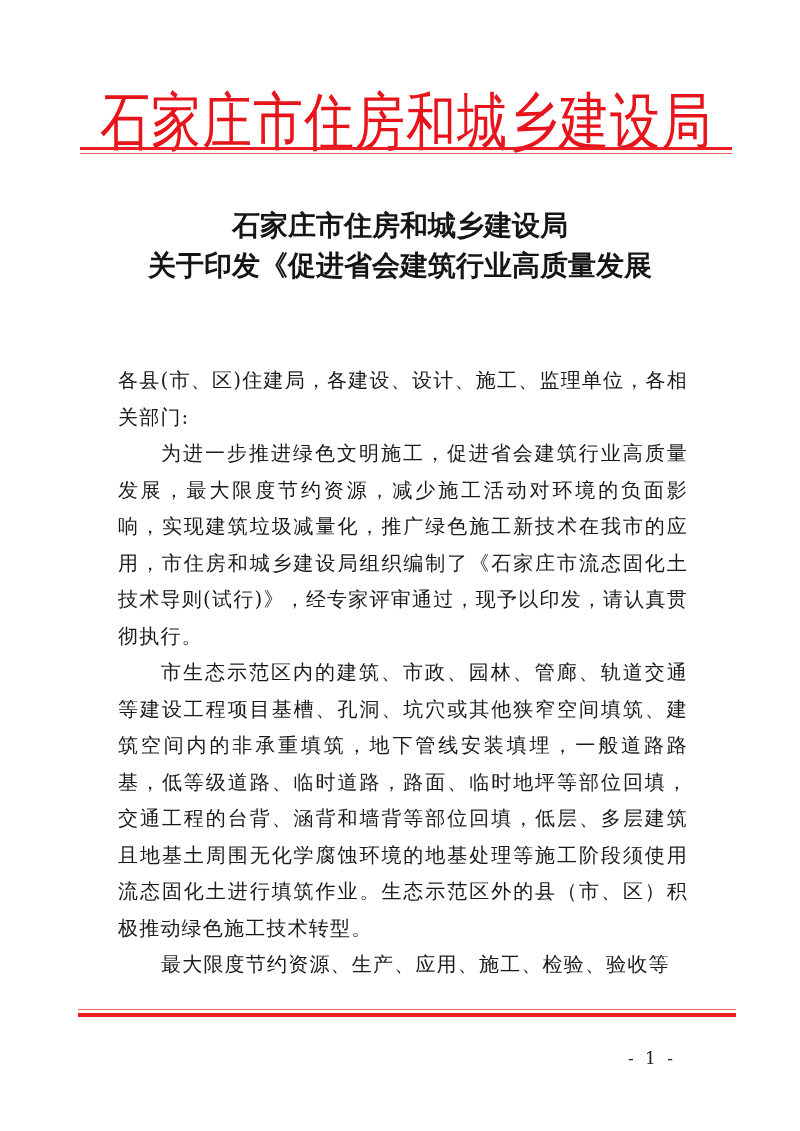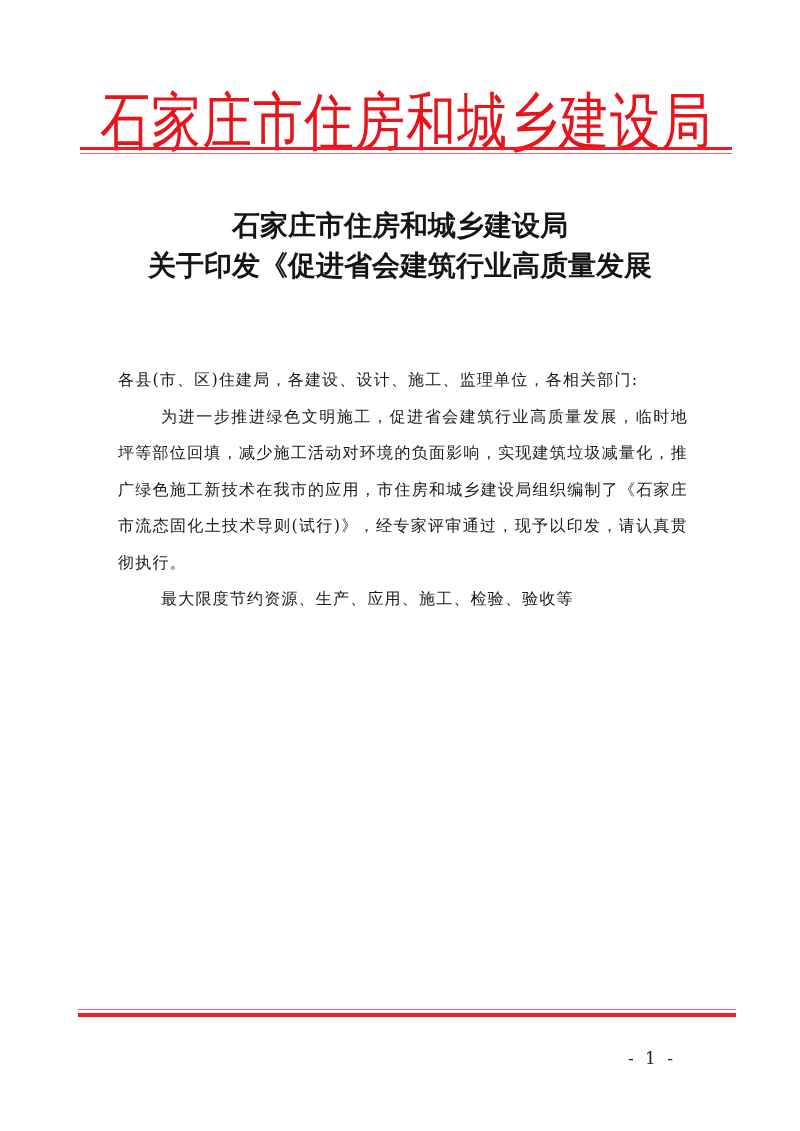--- a/index.html
+++ b/index.html
@@ -75,7 +75,7 @@
       top: 362px;
       width: 570px;
       font-family: "DejaVu Serif", "Liberation Serif", serif;
-      font-size: 16px;
+      font-size: 20px;
       line-height: 36.5px;
       color: #1a1a1a;
       letter-spacing: 1.2px;

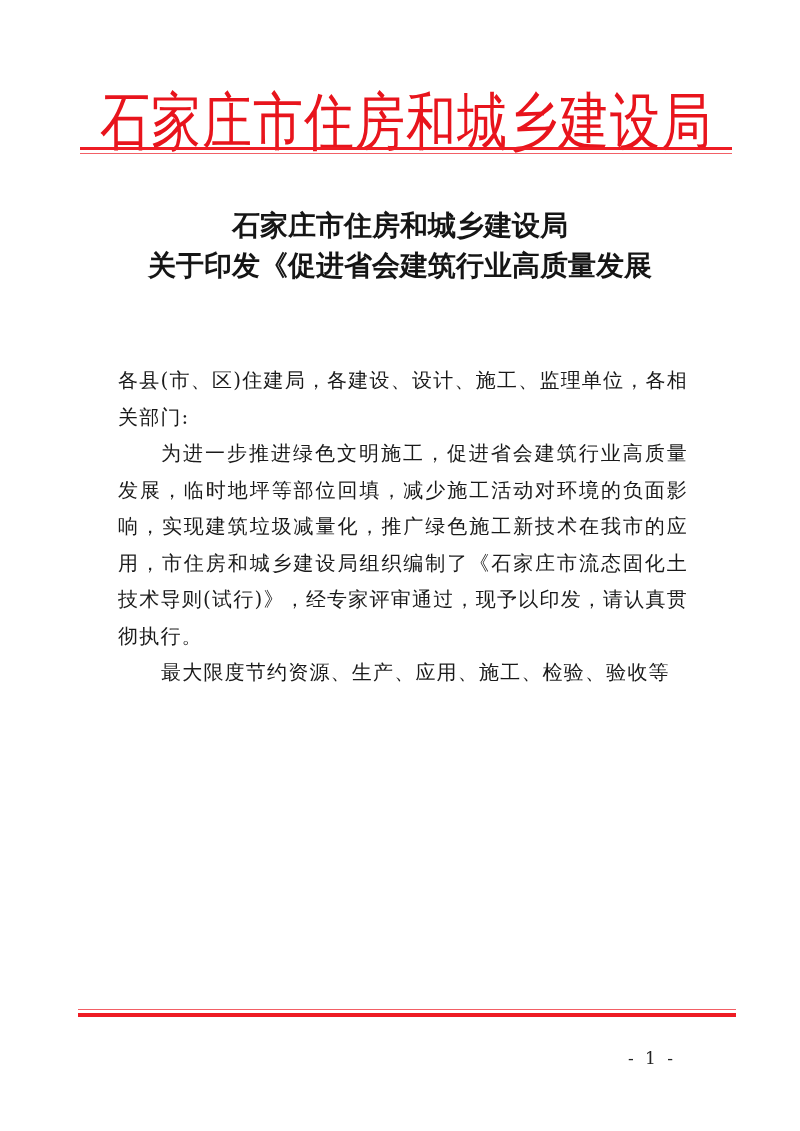--- a/index.html
+++ b/index.html
@@ -120,7 +120,7 @@
 
   <div class="body-text">
     <p class="salutation">各县(市、区)住建局，各建设、设计、施工、监理单位，各相关部门:</p>
-    <p class="indent">为进一步推进绿色文明施工，促进省会建筑行业高质量发展，临时地坪等部位回填，减少施工活动对环境的负面影响，实现建筑垃圾减量化，推广绿色施工新技术在我市的应用，市住房和城乡建设局组织编制了《石家庄市流态固化土技术导则(试行)》，经专家评审通过，现予以印发，请认真贯彻执行。</p>
+    <p class="indent">为进一步推进绿色文明施工，促进省会建筑行业高质量发展，最大限度节约资源，减少施工活动对环境的负面影响，实现建筑垃圾减量化，推广绿色施工新技术在我市的应用，市住房和城乡建设局组织编制了《石家庄市流态固化土技术导则(试行)》，经专家评审通过，现予以印发，请认真贯彻执行。</p>
     <p class="indent">最大限度节约资源、生产、应用、施工、检验、验收等</p>
   </div>
 

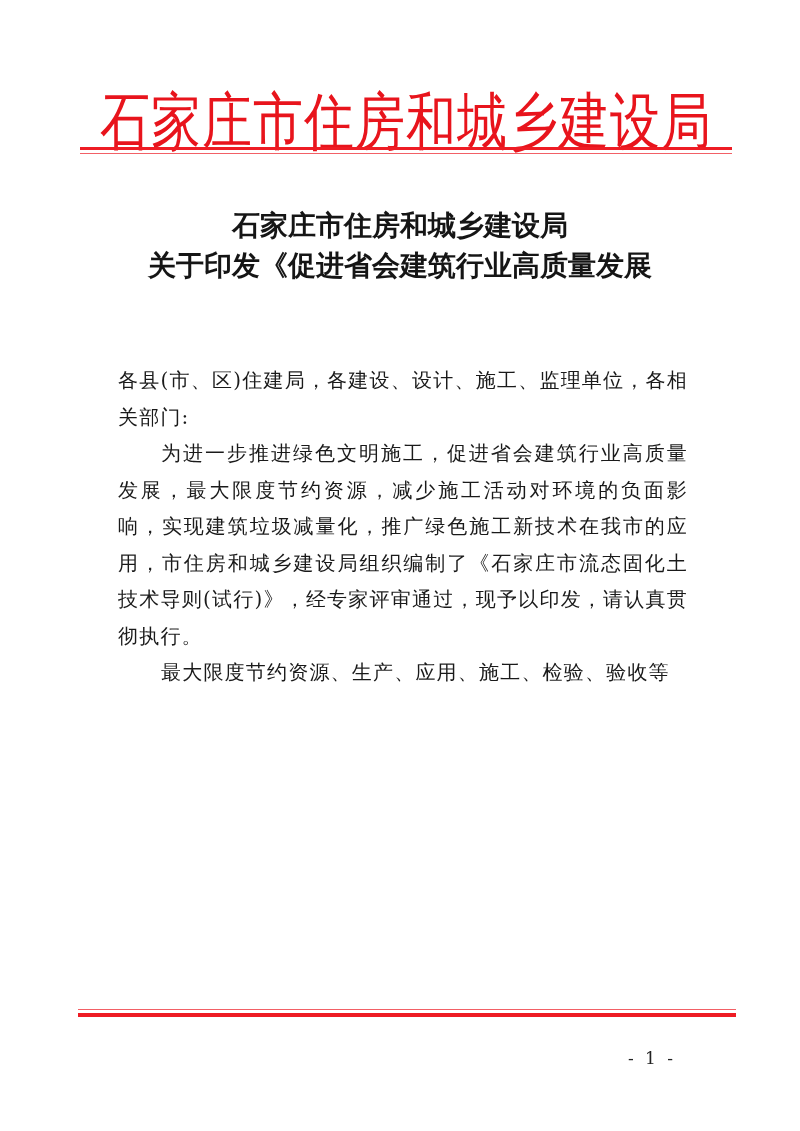--- a/index.html
+++ b/index.html
@@ -121,6 +121,7 @@
   <div class="body-text">
     <p class="salutation">各县(市、区)住建局，各建设、设计、施工、监理单位，各相关部门:</p>
     <p class="indent">为进一步推进绿色文明施工，促进省会建筑行业高质量发展，最大限度节约资源，减少施工活动对环境的负面影响，实现建筑垃圾减量化，推广绿色施工新技术在我市的应用，市住房和城乡建设局组织编制了《石家庄市流态固化土技术导则(试行)》，经专家评审通过，现予以印发，请认真贯彻执行。</p>
+    <p class="indent">市生态示范区内的建筑、市政、园林、管廊、轨道交通等建设工程项目基槽、孔洞、坑穴或其他狭窄空间填筑、建筑空间内的非承重填筑，地下管线安装填埋，一般道路路基，低等级道路、临时道路，路面、临时地坪等部位回填，交通工程的台背、涵背和墙背等部位回填，低层、多层建筑且地基土周围无化学腐蚀环境的地基处理等施工阶段须使用流态固化土进行填筑作业。生态示范区外的县（市、区）积极推动绿色施工技术转型。</p>
     <p class="indent">最大限度节约资源、生产、应用、施工、检验、验收等</p>
   </div>
 

